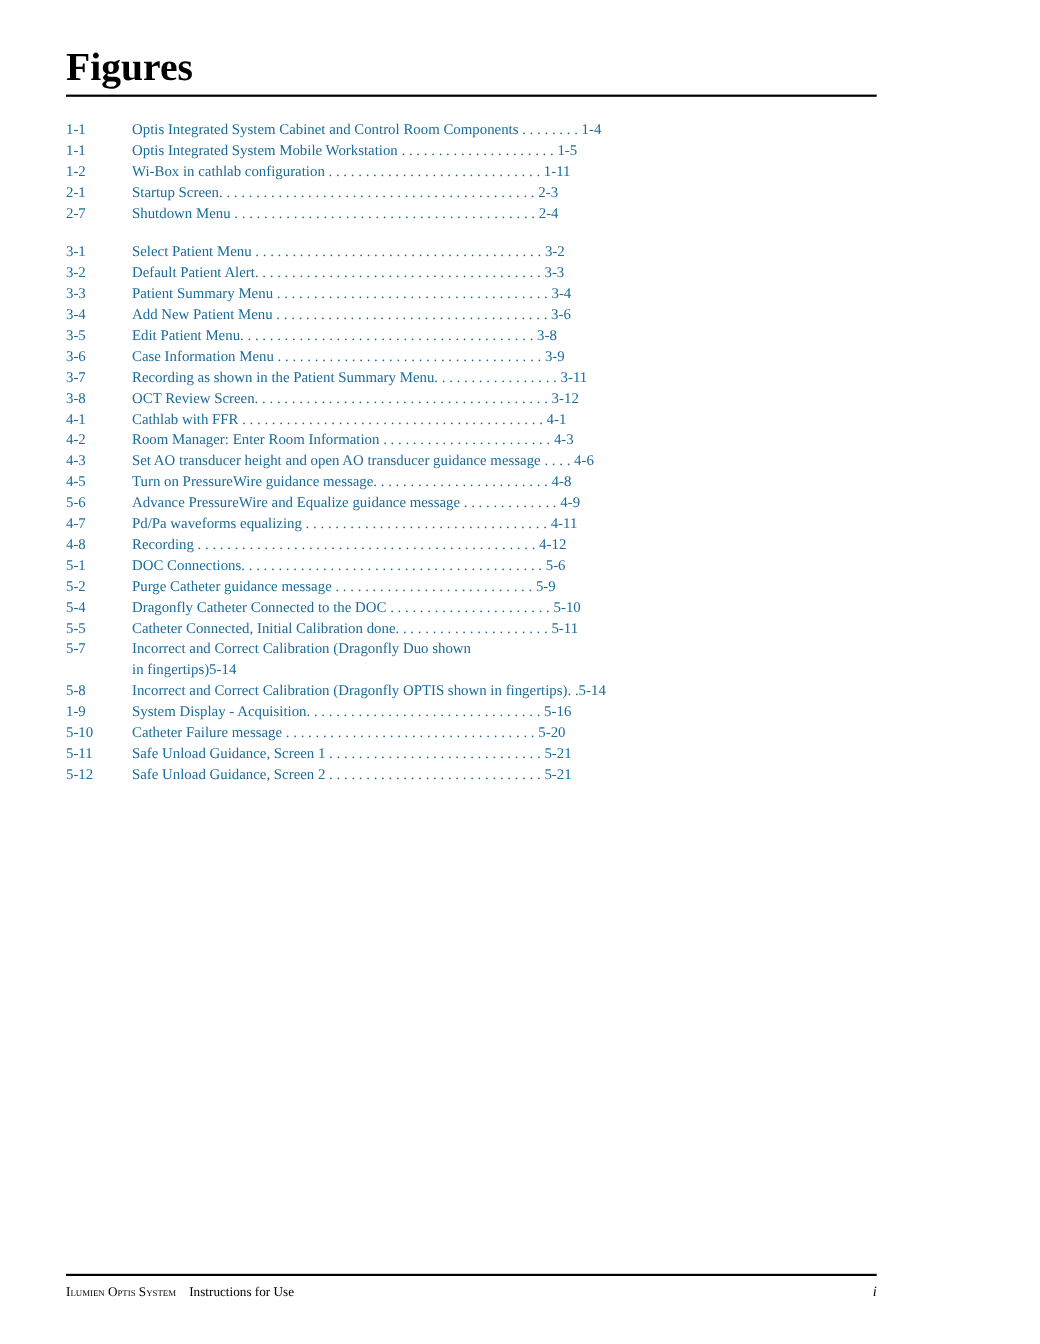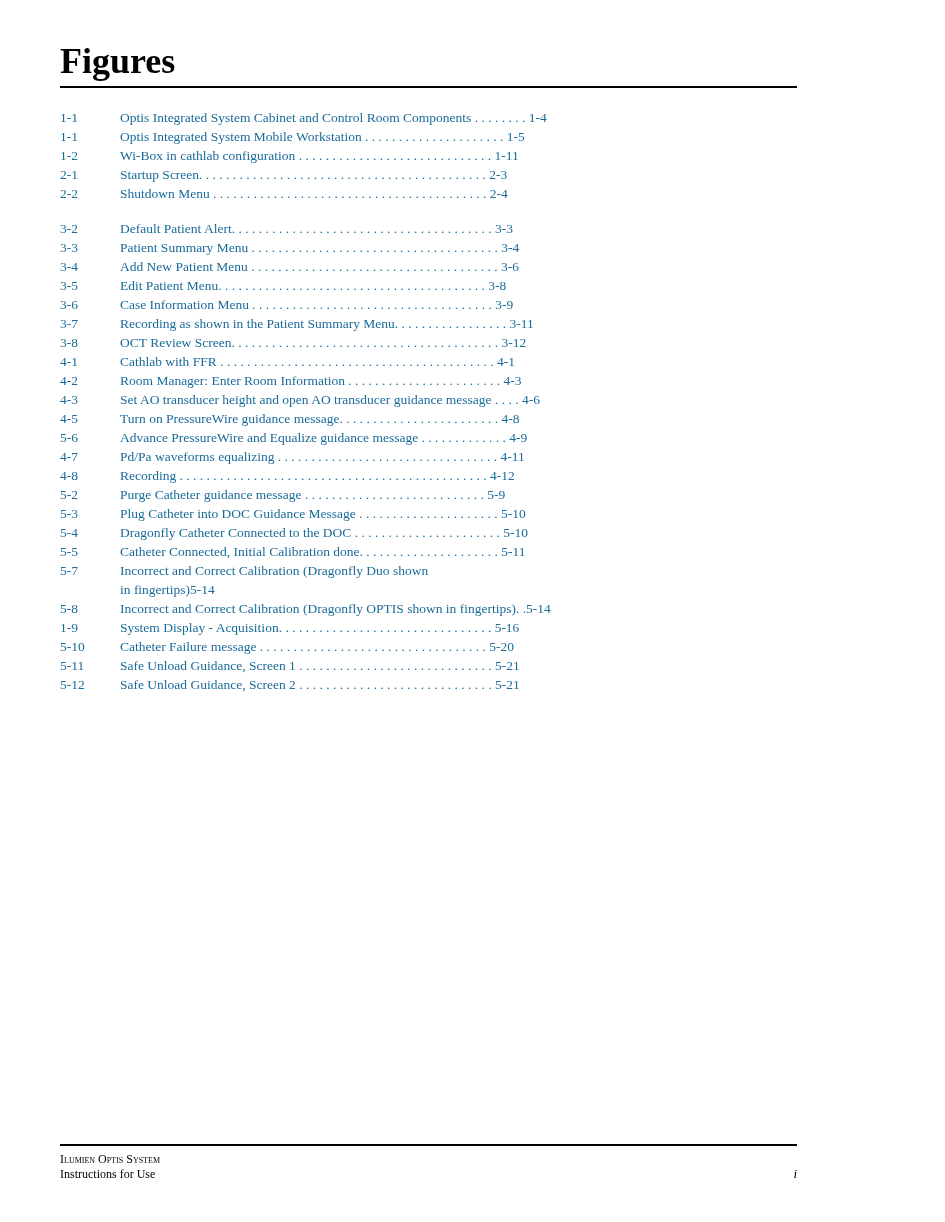--- a/index.html
+++ b/index.html
@@ -115,7 +115,7 @@
           <td>Startup Screen. . . . . . . . . . . . . . . . . . . . . . . . . . . . . . . . . . . . . . . . . . . 2-3</td>
         </tr>
         <tr>
-          <td class="fig-num">2-2</td>
+          <td class="fig-num">2-7</td>
           <td>Shutdown Menu . . . . . . . . . . . . . . . . . . . . . . . . . . . . . . . . . . . . . . . . . 2-4</td>
         </tr>
         <tr>

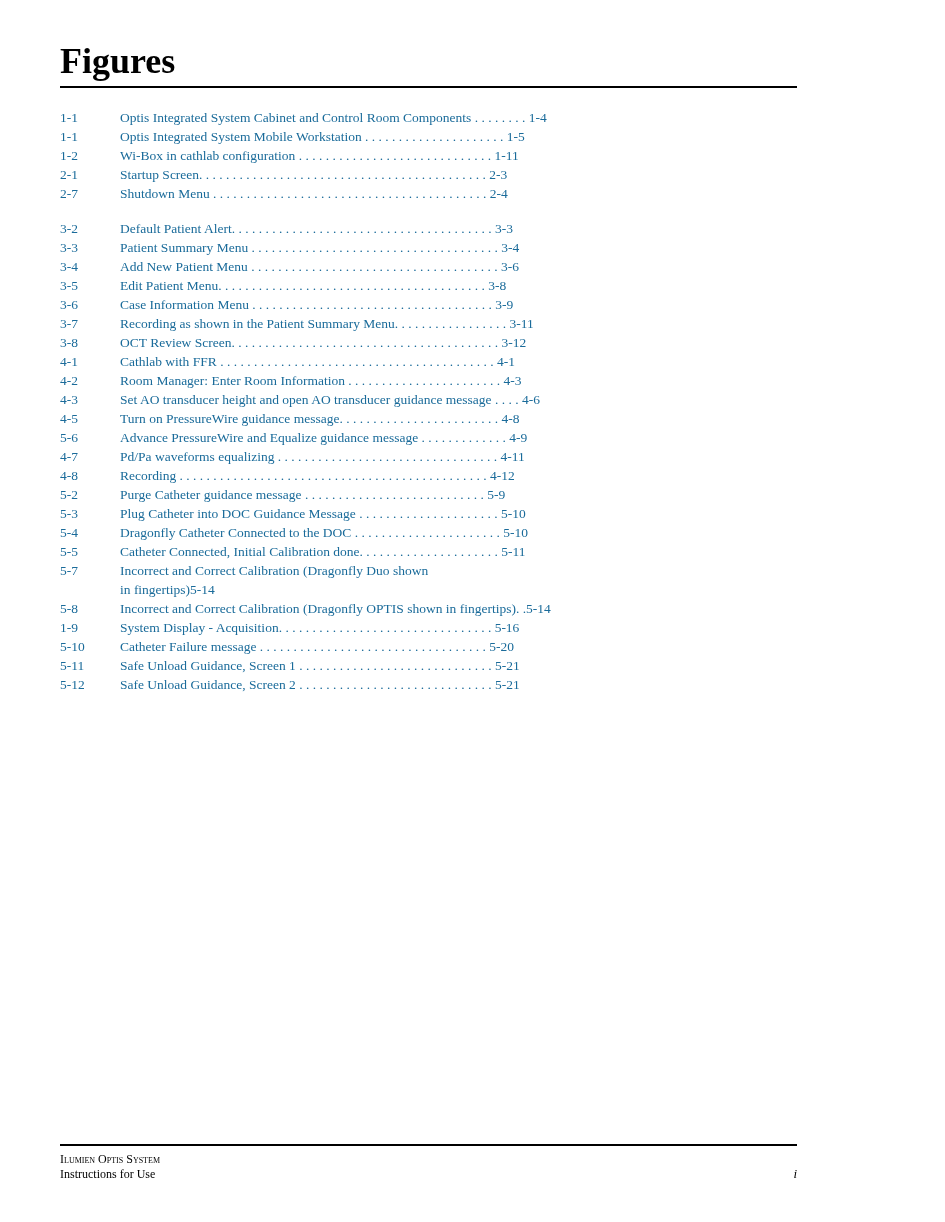--- a/index.html
+++ b/index.html
@@ -120,6 +120,10 @@
         </tr>
         <tr>
           <td colspan="2" style="height: 16px;"></td>
+        </tr>
+        <tr>
+          <td class="fig-num">3-1</td>
+          <td>Select Patient Menu . . . . . . . . . . . . . . . . . . . . . . . . . . . . . . . . . . . . . . . 3-2</td>
         </tr>
         <tr>
           <td class="fig-num">3-2</td>

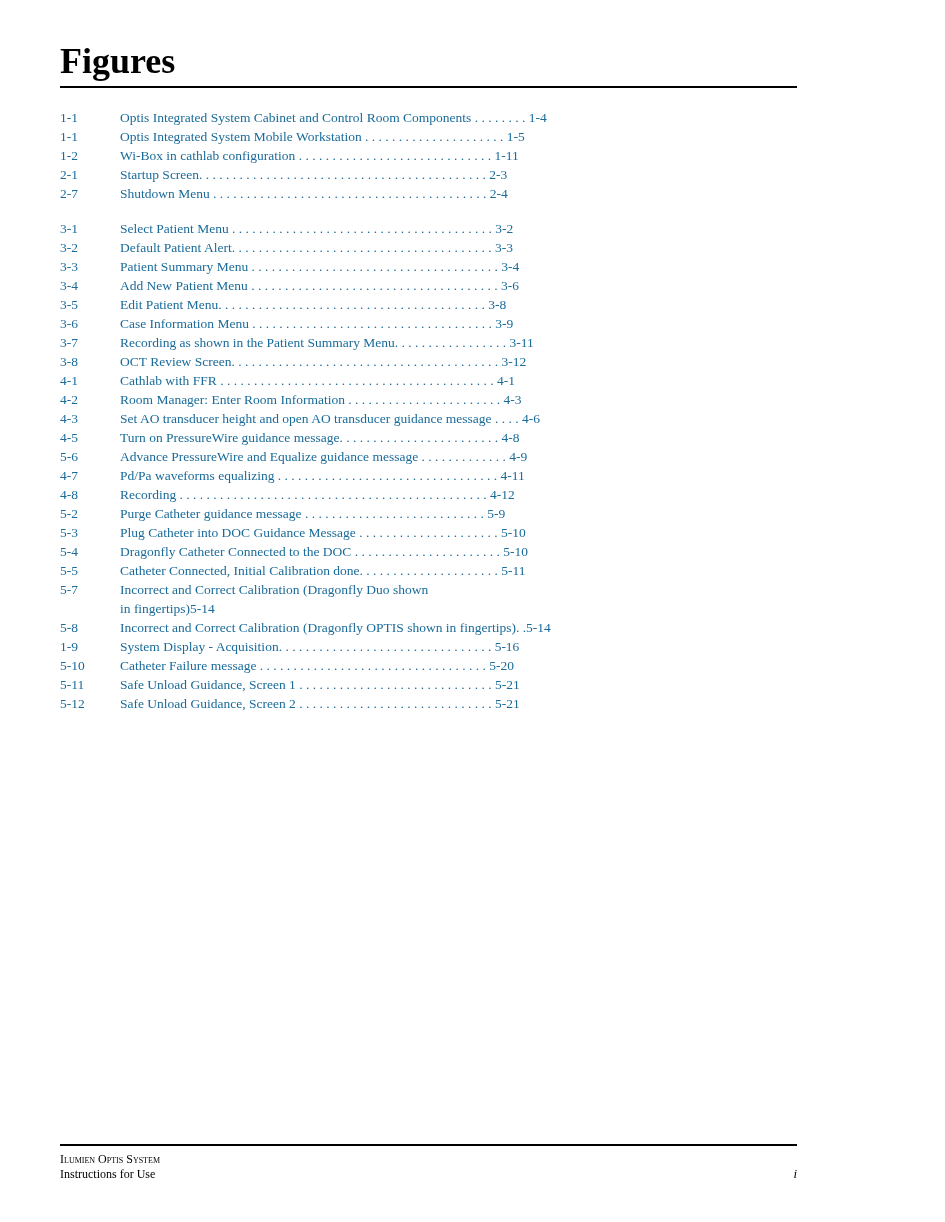--- a/index.html
+++ b/index.html
@@ -180,6 +180,10 @@
         <tr>
           <td class="fig-num">4-8</td>
           <td>Recording . . . . . . . . . . . . . . . . . . . . . . . . . . . . . . . . . . . . . . . . . . . . . . 4-12</td>
+        </tr>
+        <tr>
+          <td class="fig-num">5-1</td>
+          <td>DOC Connections. . . . . . . . . . . . . . . . . . . . . . . . . . . . . . . . . . . . . . . . . 5-6</td>
         </tr>
         <tr>
           <td class="fig-num">5-2</td>

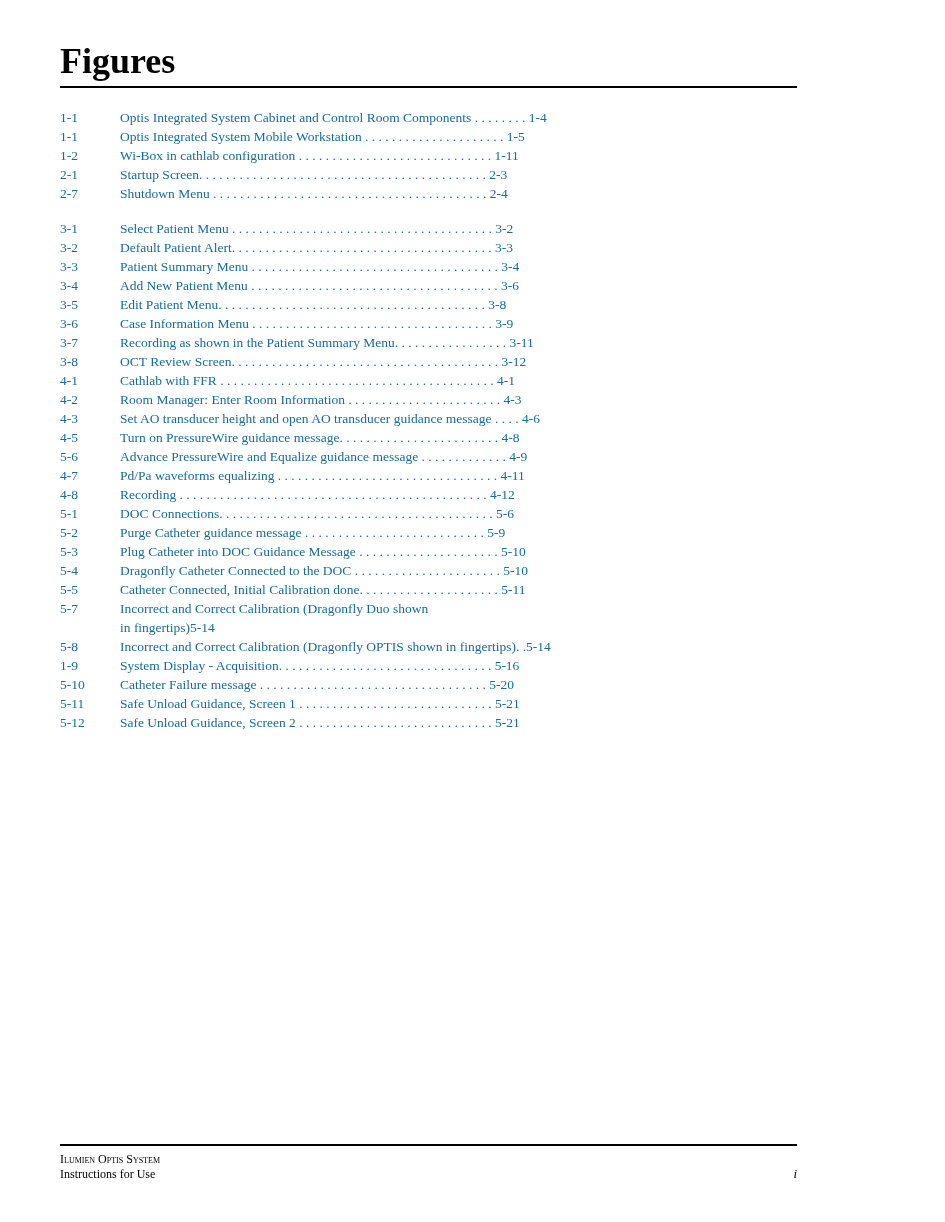--- a/index.html
+++ b/index.html
@@ -188,10 +188,6 @@
         <tr>
           <td class="fig-num">5-2</td>
           <td>Purge Catheter guidance message . . . . . . . . . . . . . . . . . . . . . . . . . . . 5-9</td>
-        </tr>
-        <tr>
-          <td class="fig-num">5-3</td>
-          <td>Plug Catheter into DOC Guidance Message . . . . . . . . . . . . . . . . . . . . . 5-10</td>
         </tr>
         <tr>
           <td class="fig-num">5-4</td>

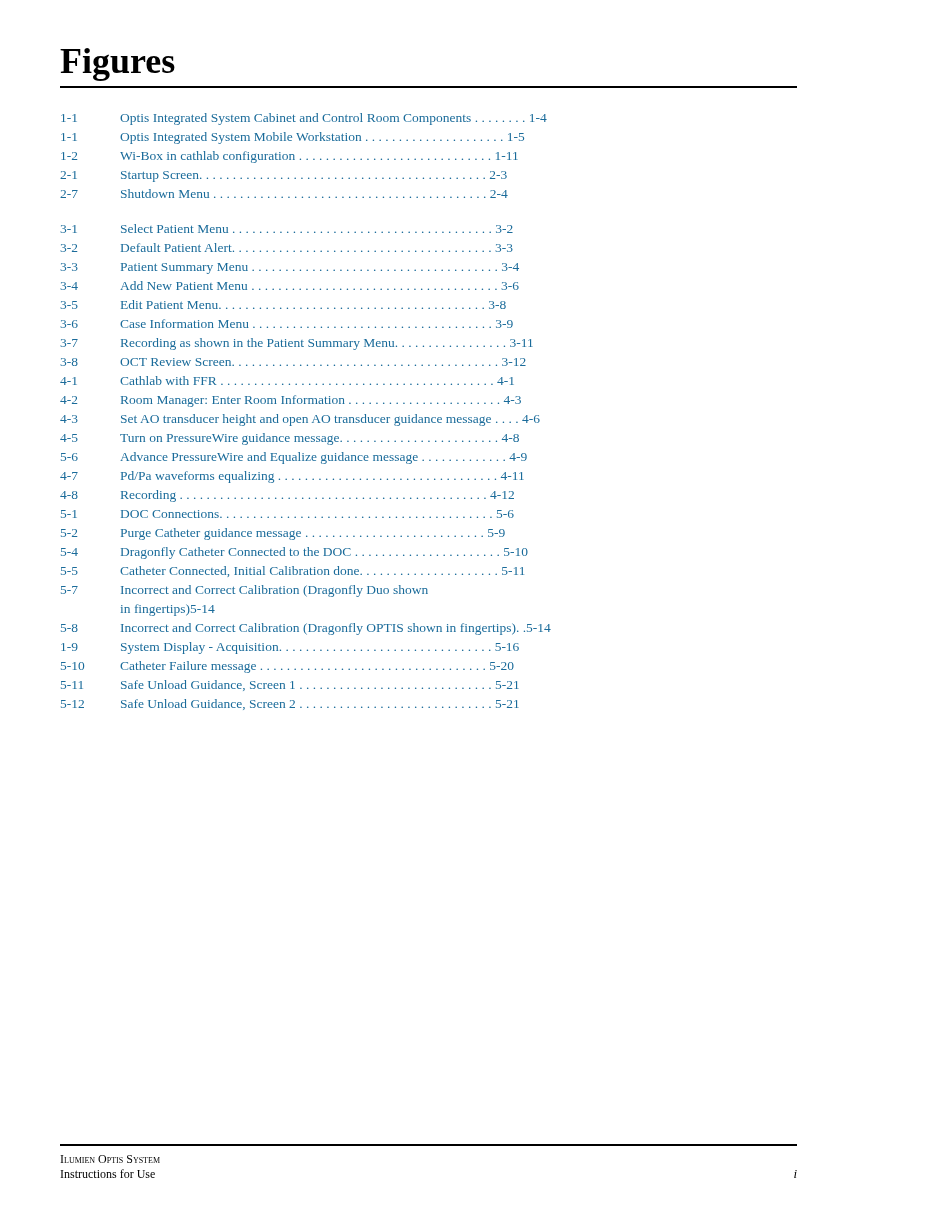--- a/index.html
+++ b/index.html
@@ -70,8 +70,8 @@
 
     .footer-left {
       display: flex;
-      flex-direction: column;
-      gap: 0;
+      flex-direction: row;
+      gap: 12px;
     }
 
     .footer-brand {

